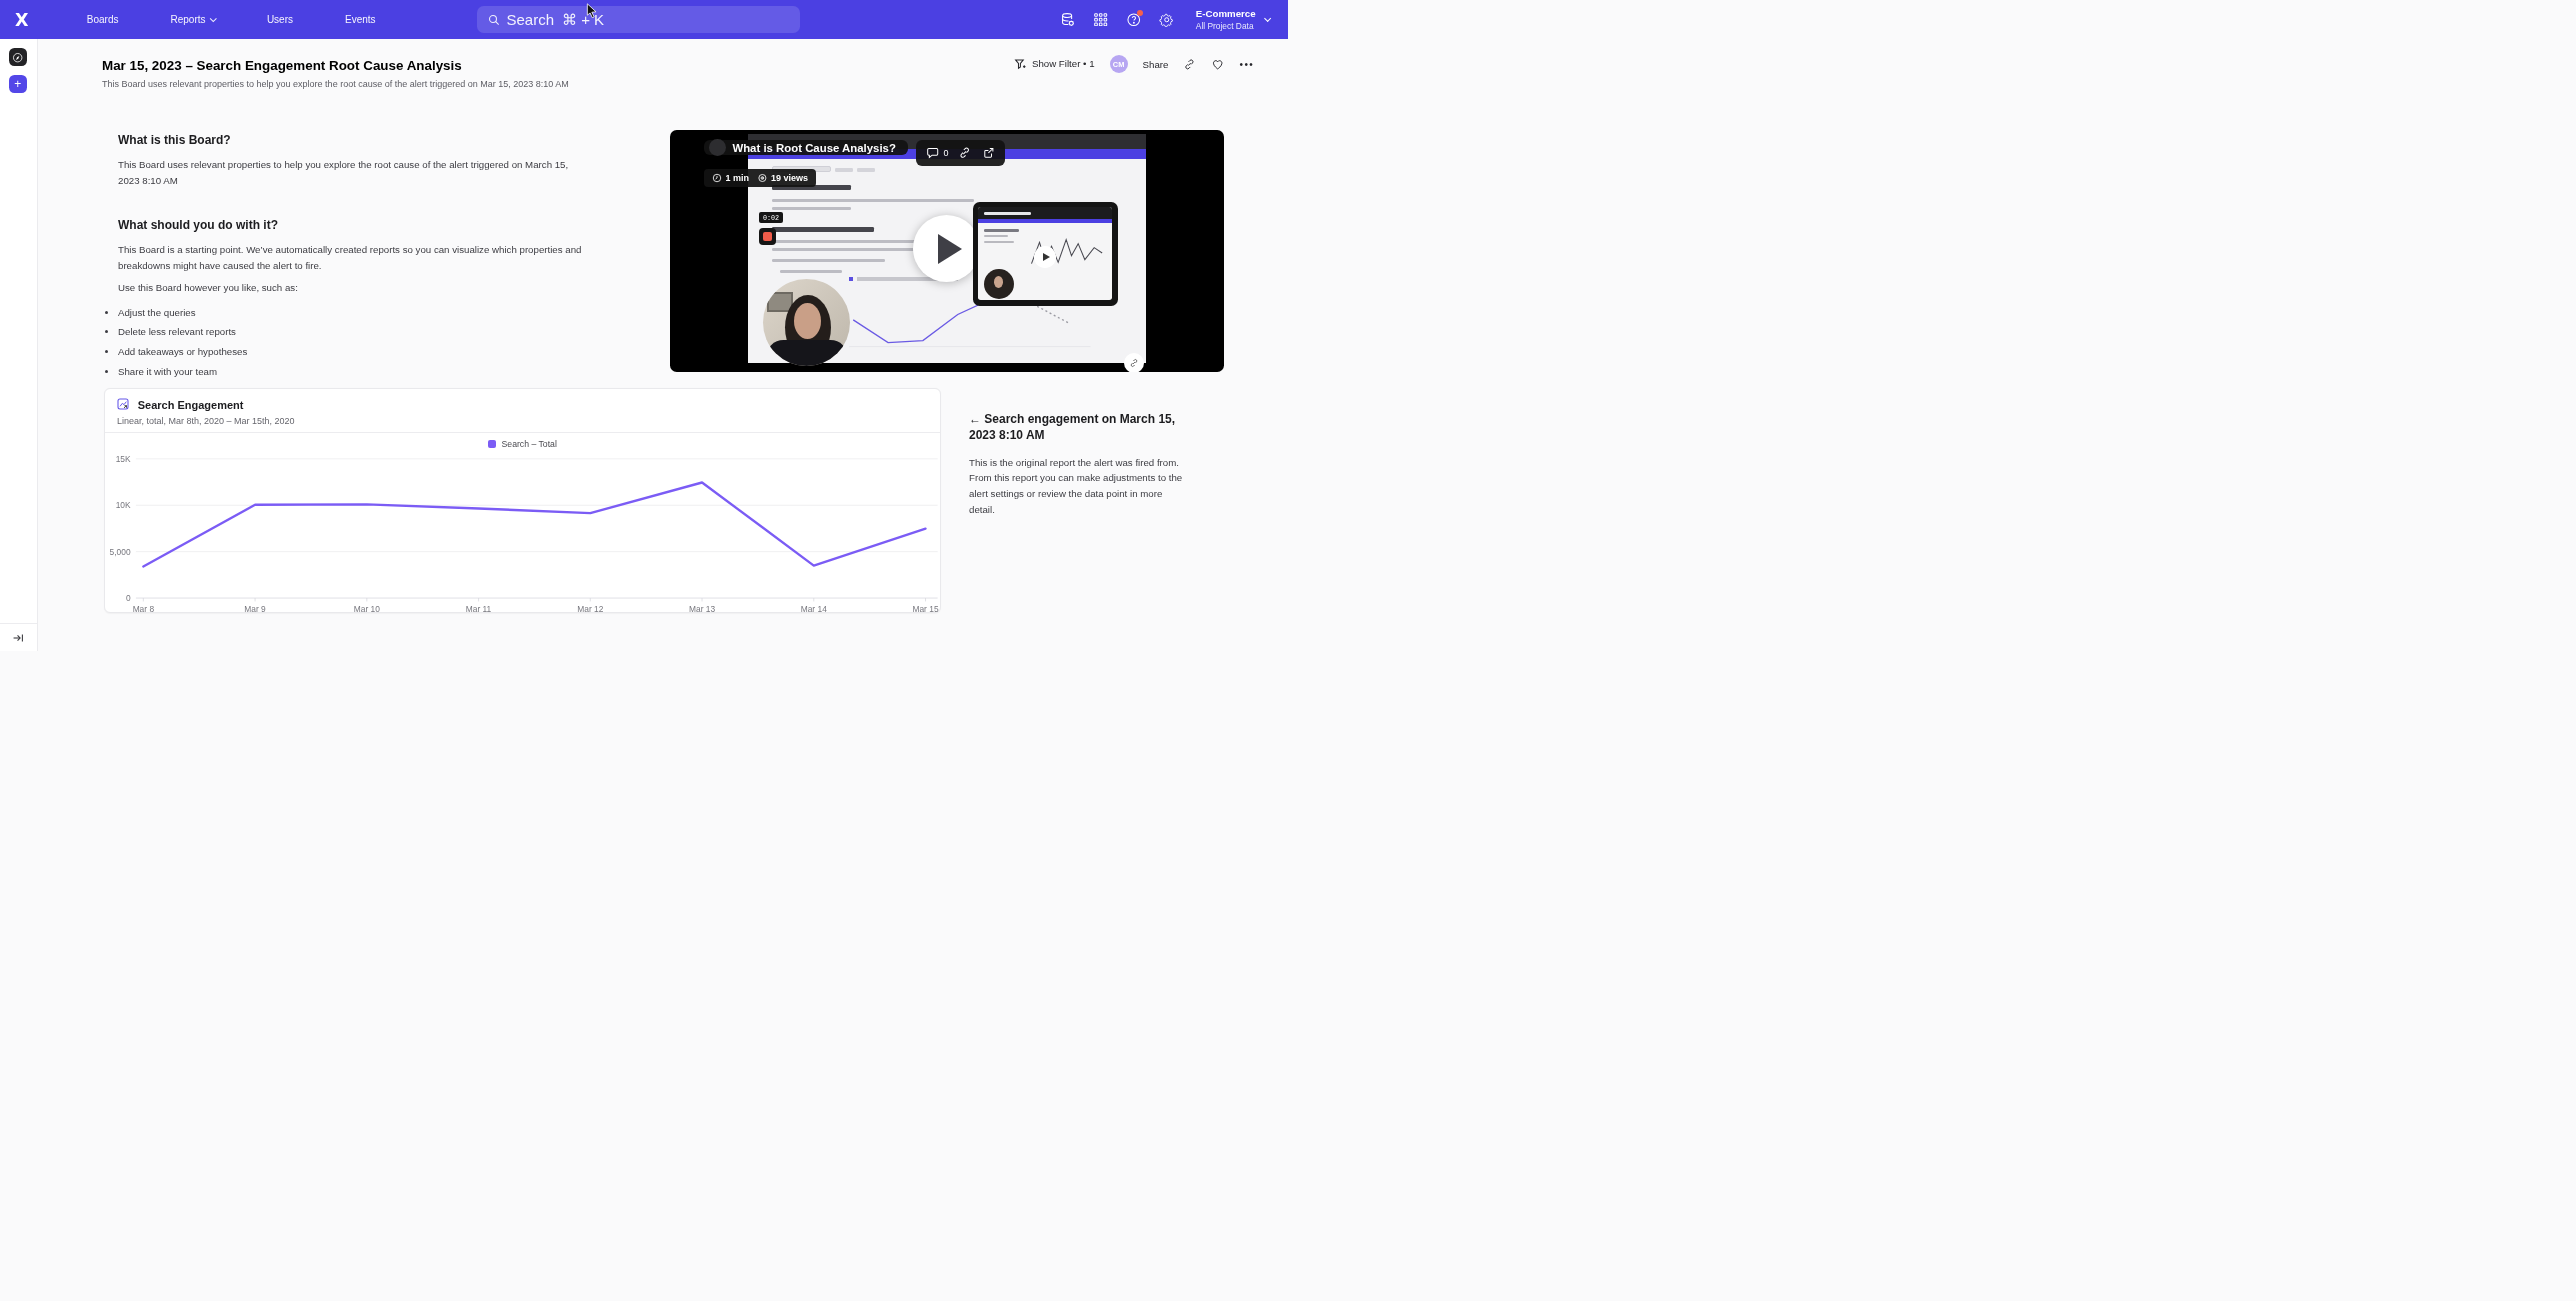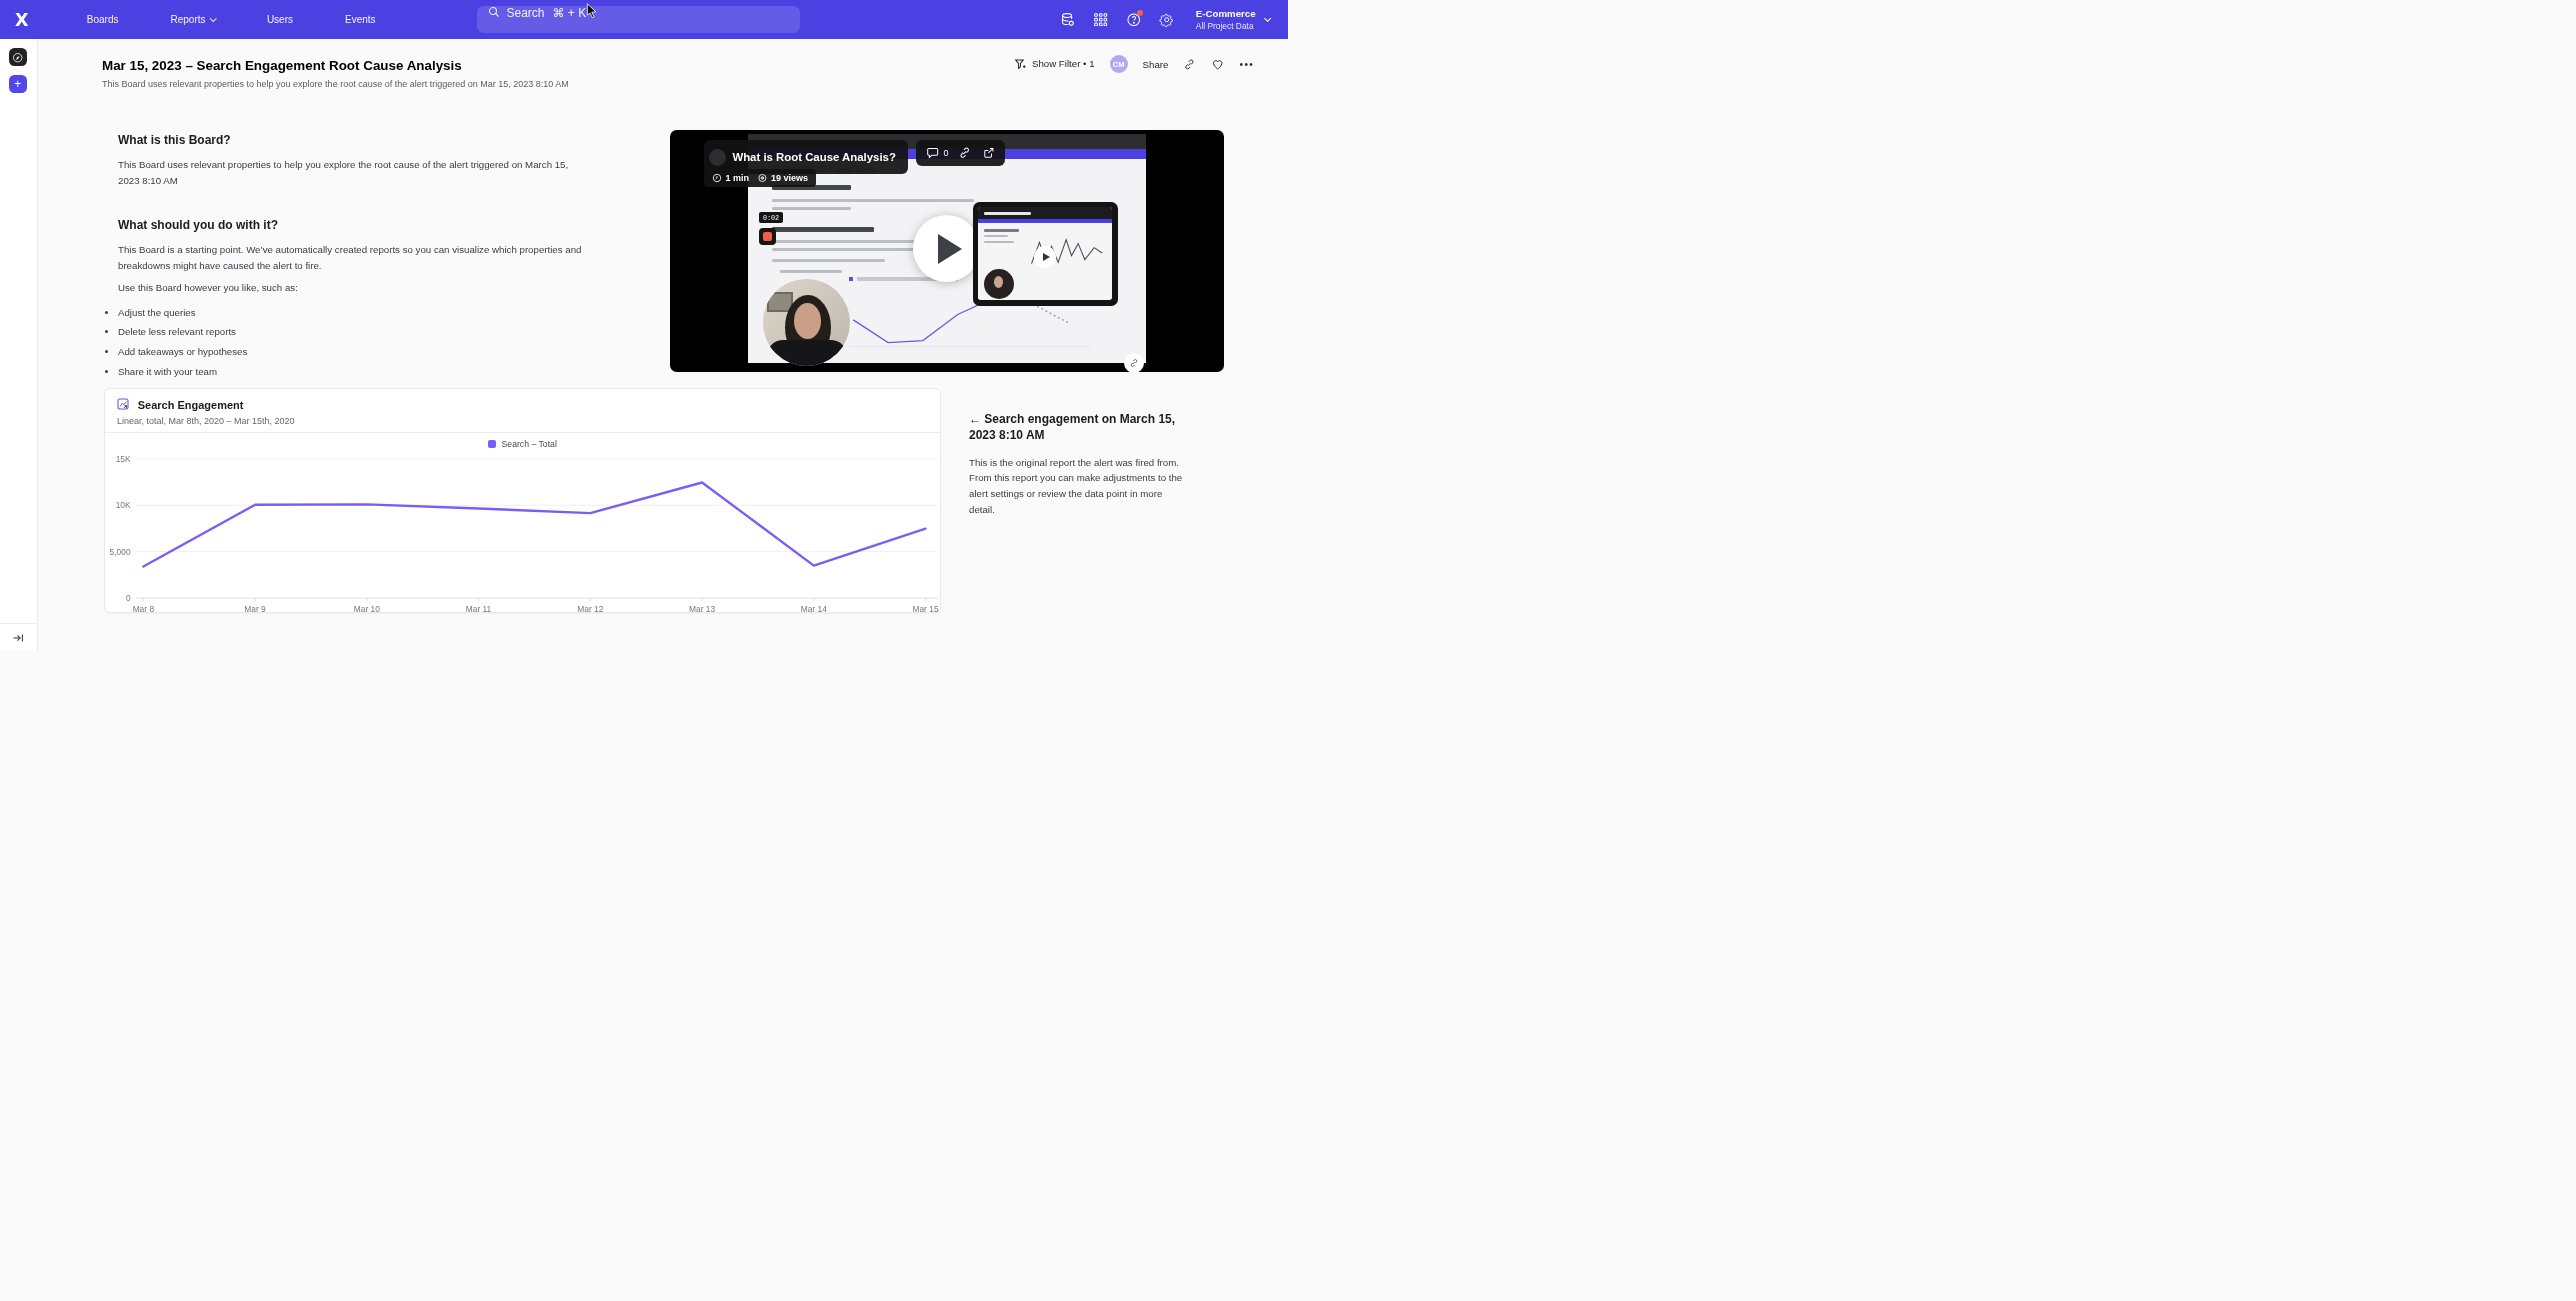--- a/index.html
+++ b/index.html
@@ -18,8 +18,8 @@
   .chev { width:4.7px; height:4.7px; border-right:1.1px solid rgba(255,255,255,.9);
           border-bottom:1.1px solid rgba(255,255,255,.9); transform:rotate(45deg) translateY(-1.3px); }
   .searchbar { position:absolute; left:477px; top:6px; width:323px; height:27px; border-radius:6.7px;
-               background:rgba(255,255,255,.14); display:flex; align-items:flex-start; gap:6.7px;
-               padding:0 10.8px; color:rgba(255,255,255,.92); font-size:12px; cursor:text; }
+               background:rgba(255,255,255,.14); display:flex; align-items:center; gap:6.7px;
+               padding:0 10.8px; color:rgba(255,255,255,.92); font-size:15px; cursor:text; }
   .nav-right { position:absolute; right:19px; top:0; height:39px; display:flex; align-items:center; gap:17px; }
   .nav-icon { width:16px; height:16px; display:flex; align-items:center; justify-content:center;
               cursor:pointer; position:relative; color:#fff; }

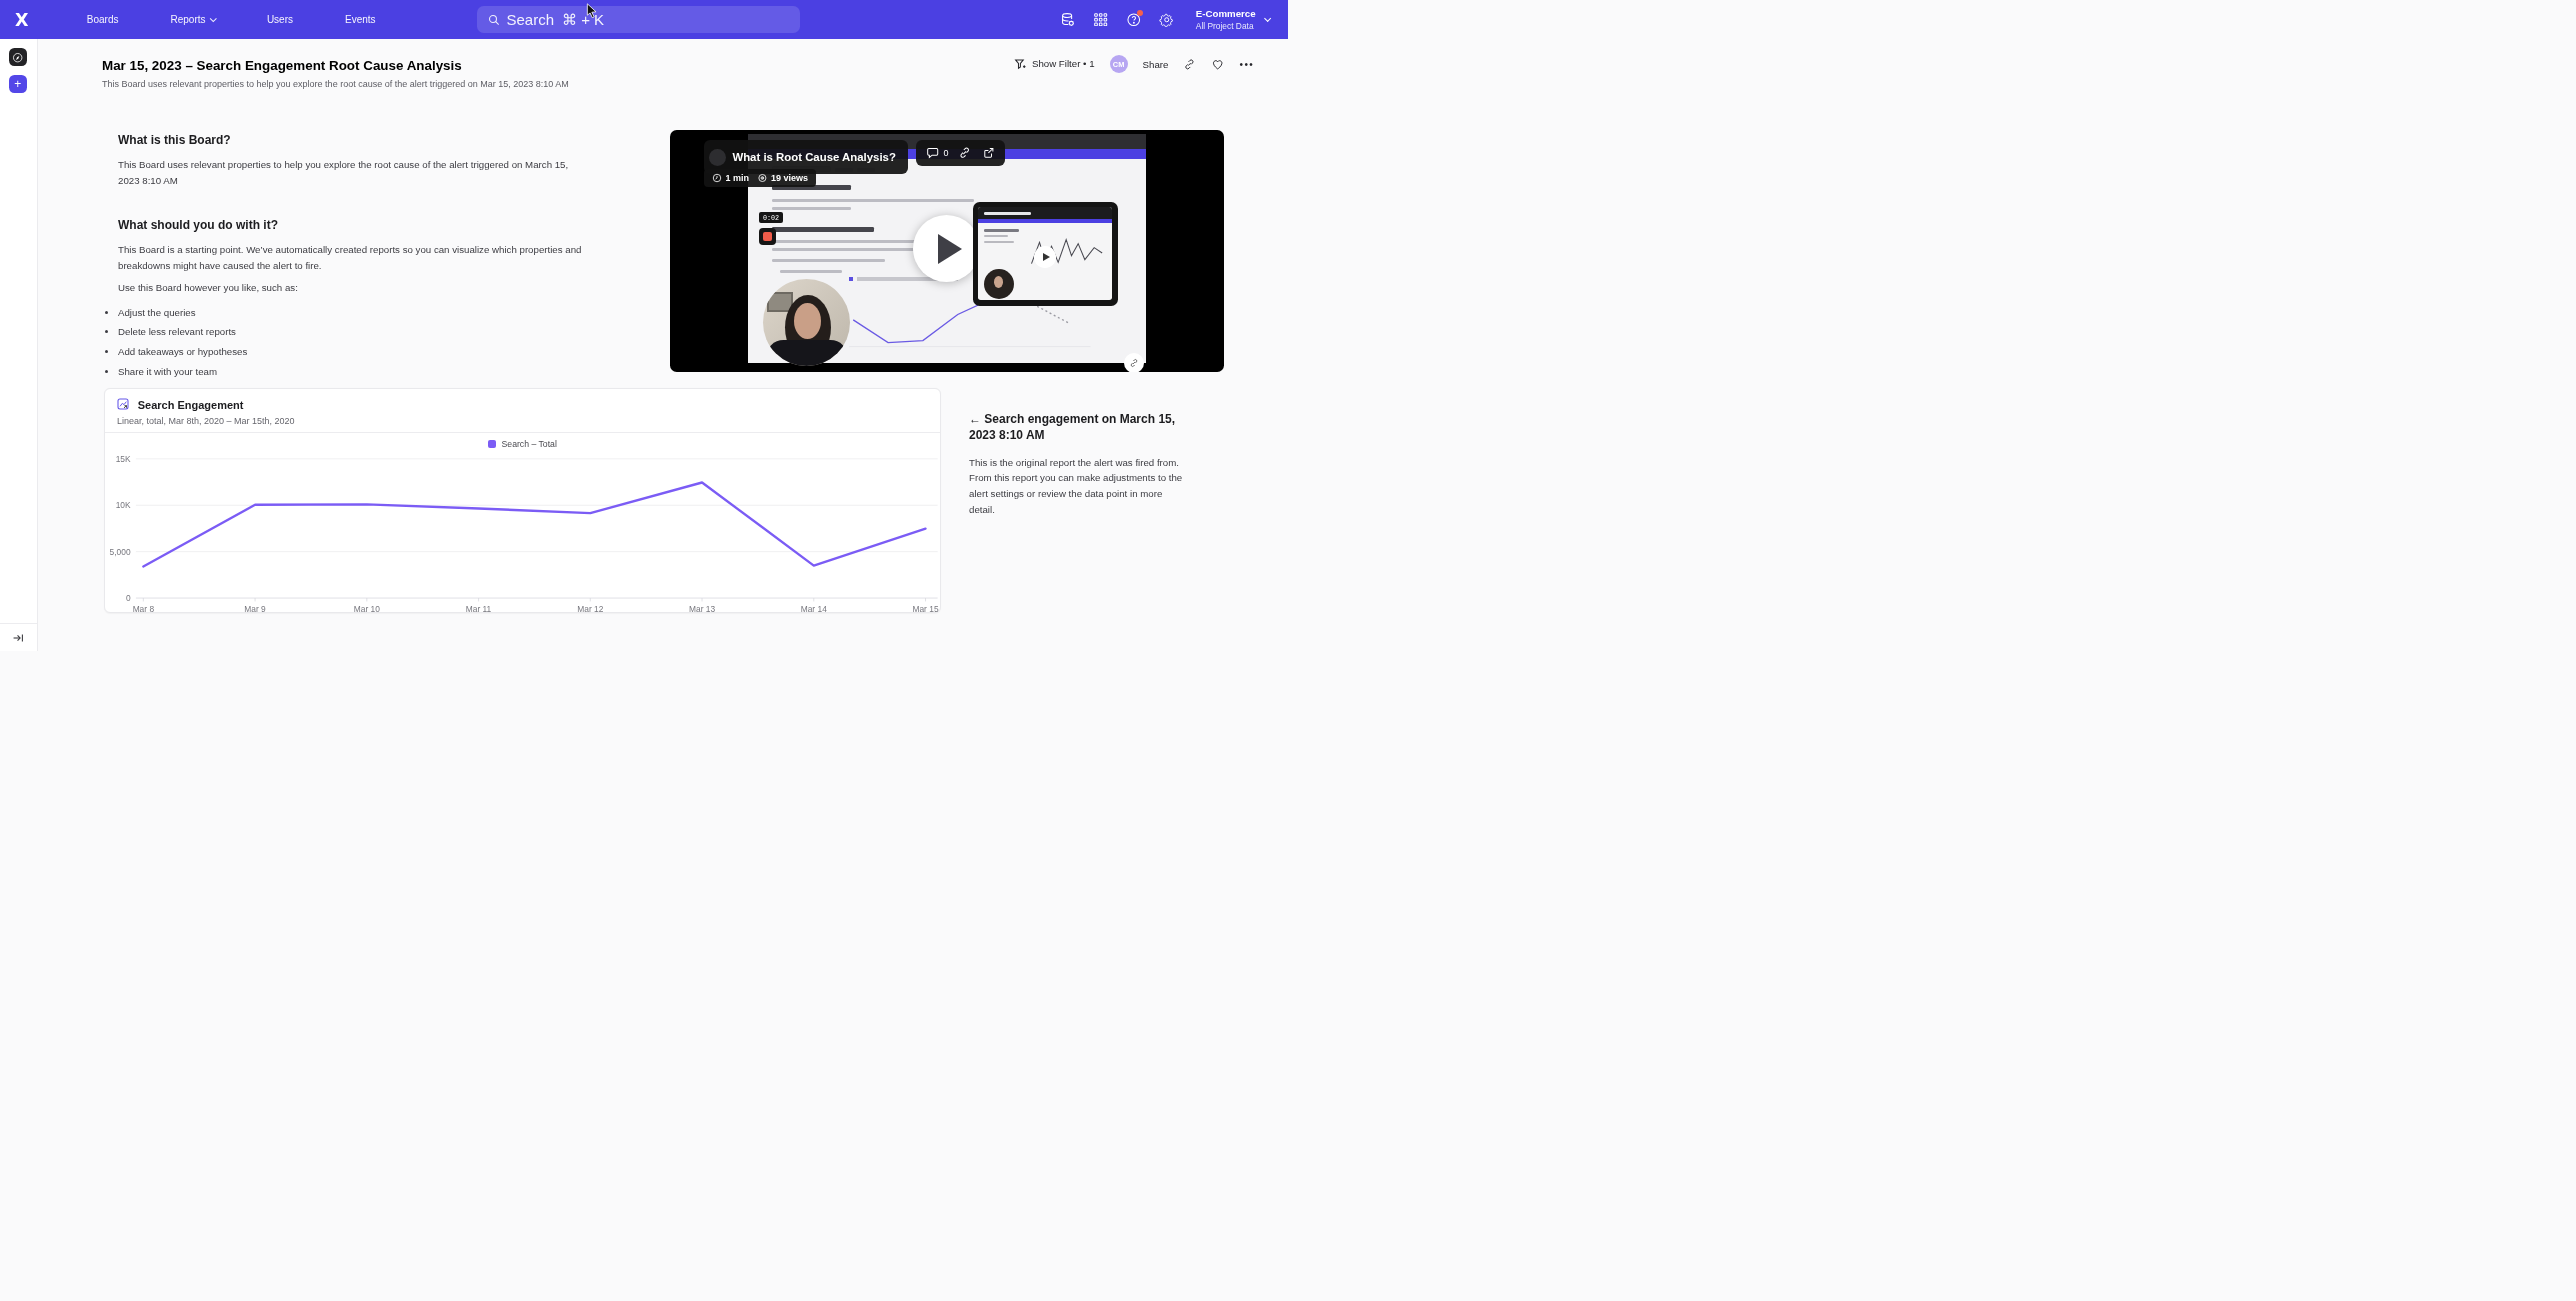--- a/index.html
+++ b/index.html
@@ -92,7 +92,7 @@
                 border-bottom:15px solid transparent; margin-left:6.7px; }
   .pill { position:absolute; background:rgba(18,18,18,.93); border-radius:6px; display:flex;
           align-items:center; color:#fff; z-index:6; }
-  .v-title-pill { left:34px; top:10px; height:34px; padding:0 12px 0 4.7px; gap:6.7px; }
+  .v-title-pill { left:34px; top:10px; height:15px; padding:0 12px 0 4.7px; gap:6.7px; }
   .v-title-avatar { width:17px; height:17px; border-radius:50%; background:#2d2d30; }
   .v-title-text { font-size:11.4px; font-weight:700; }
   .v-icons-pill { left:246px; top:10px; height:25.5px; padding:0 10px; gap:10px; }

